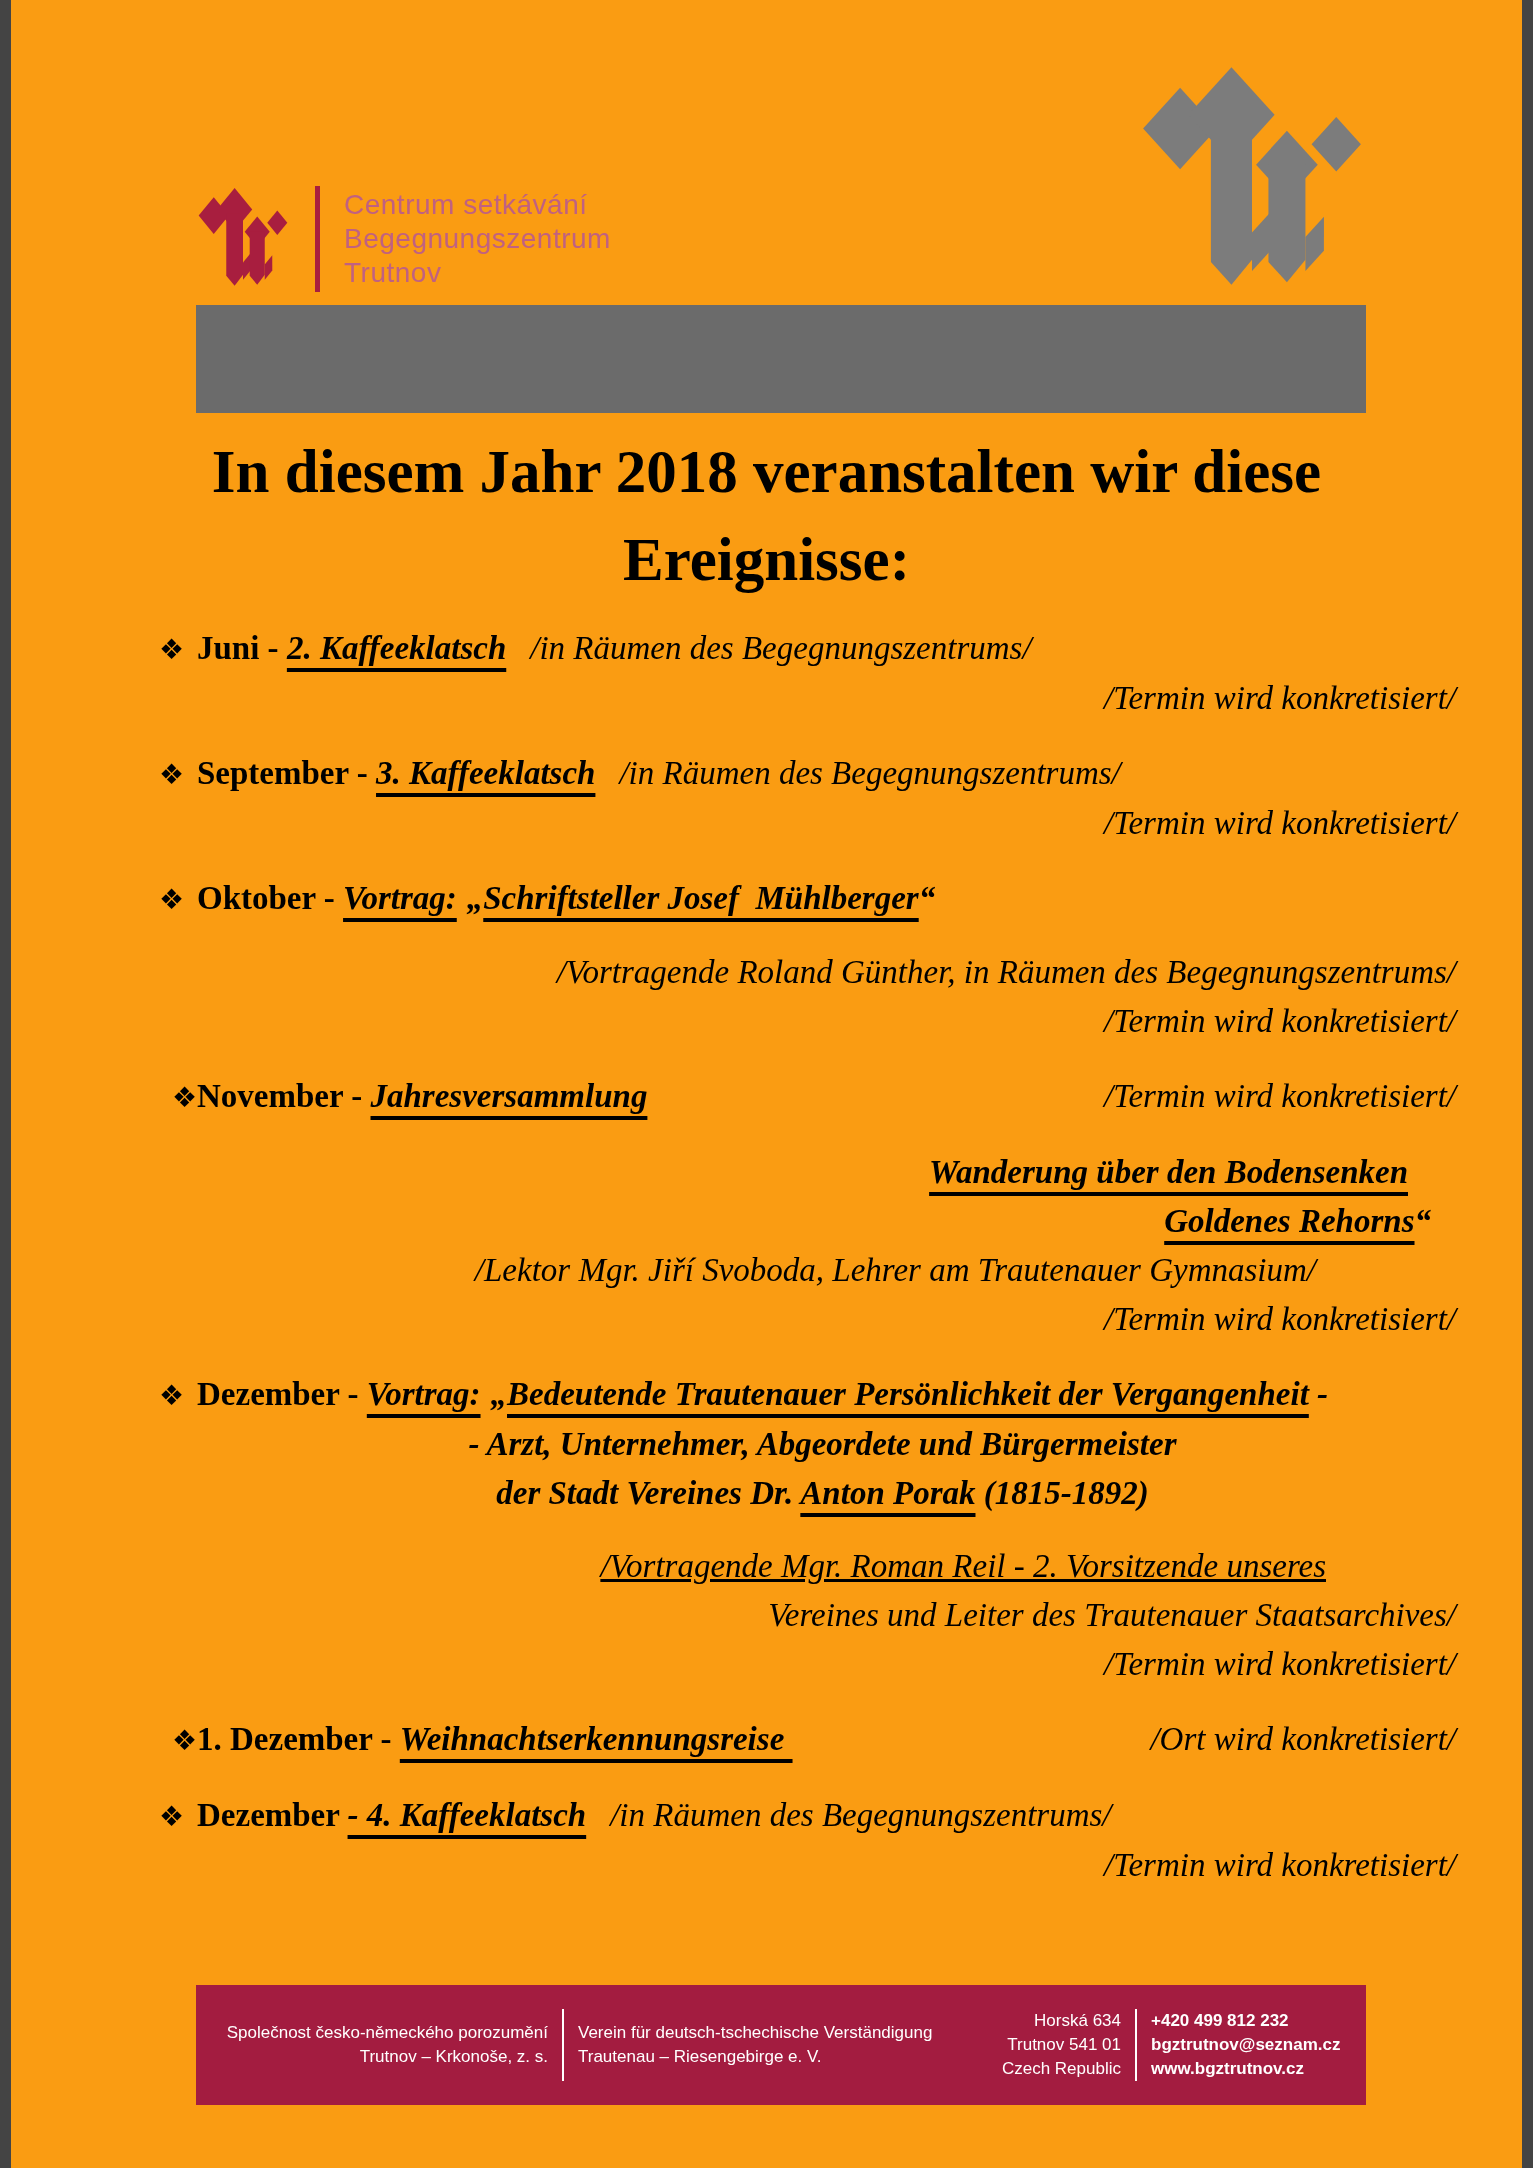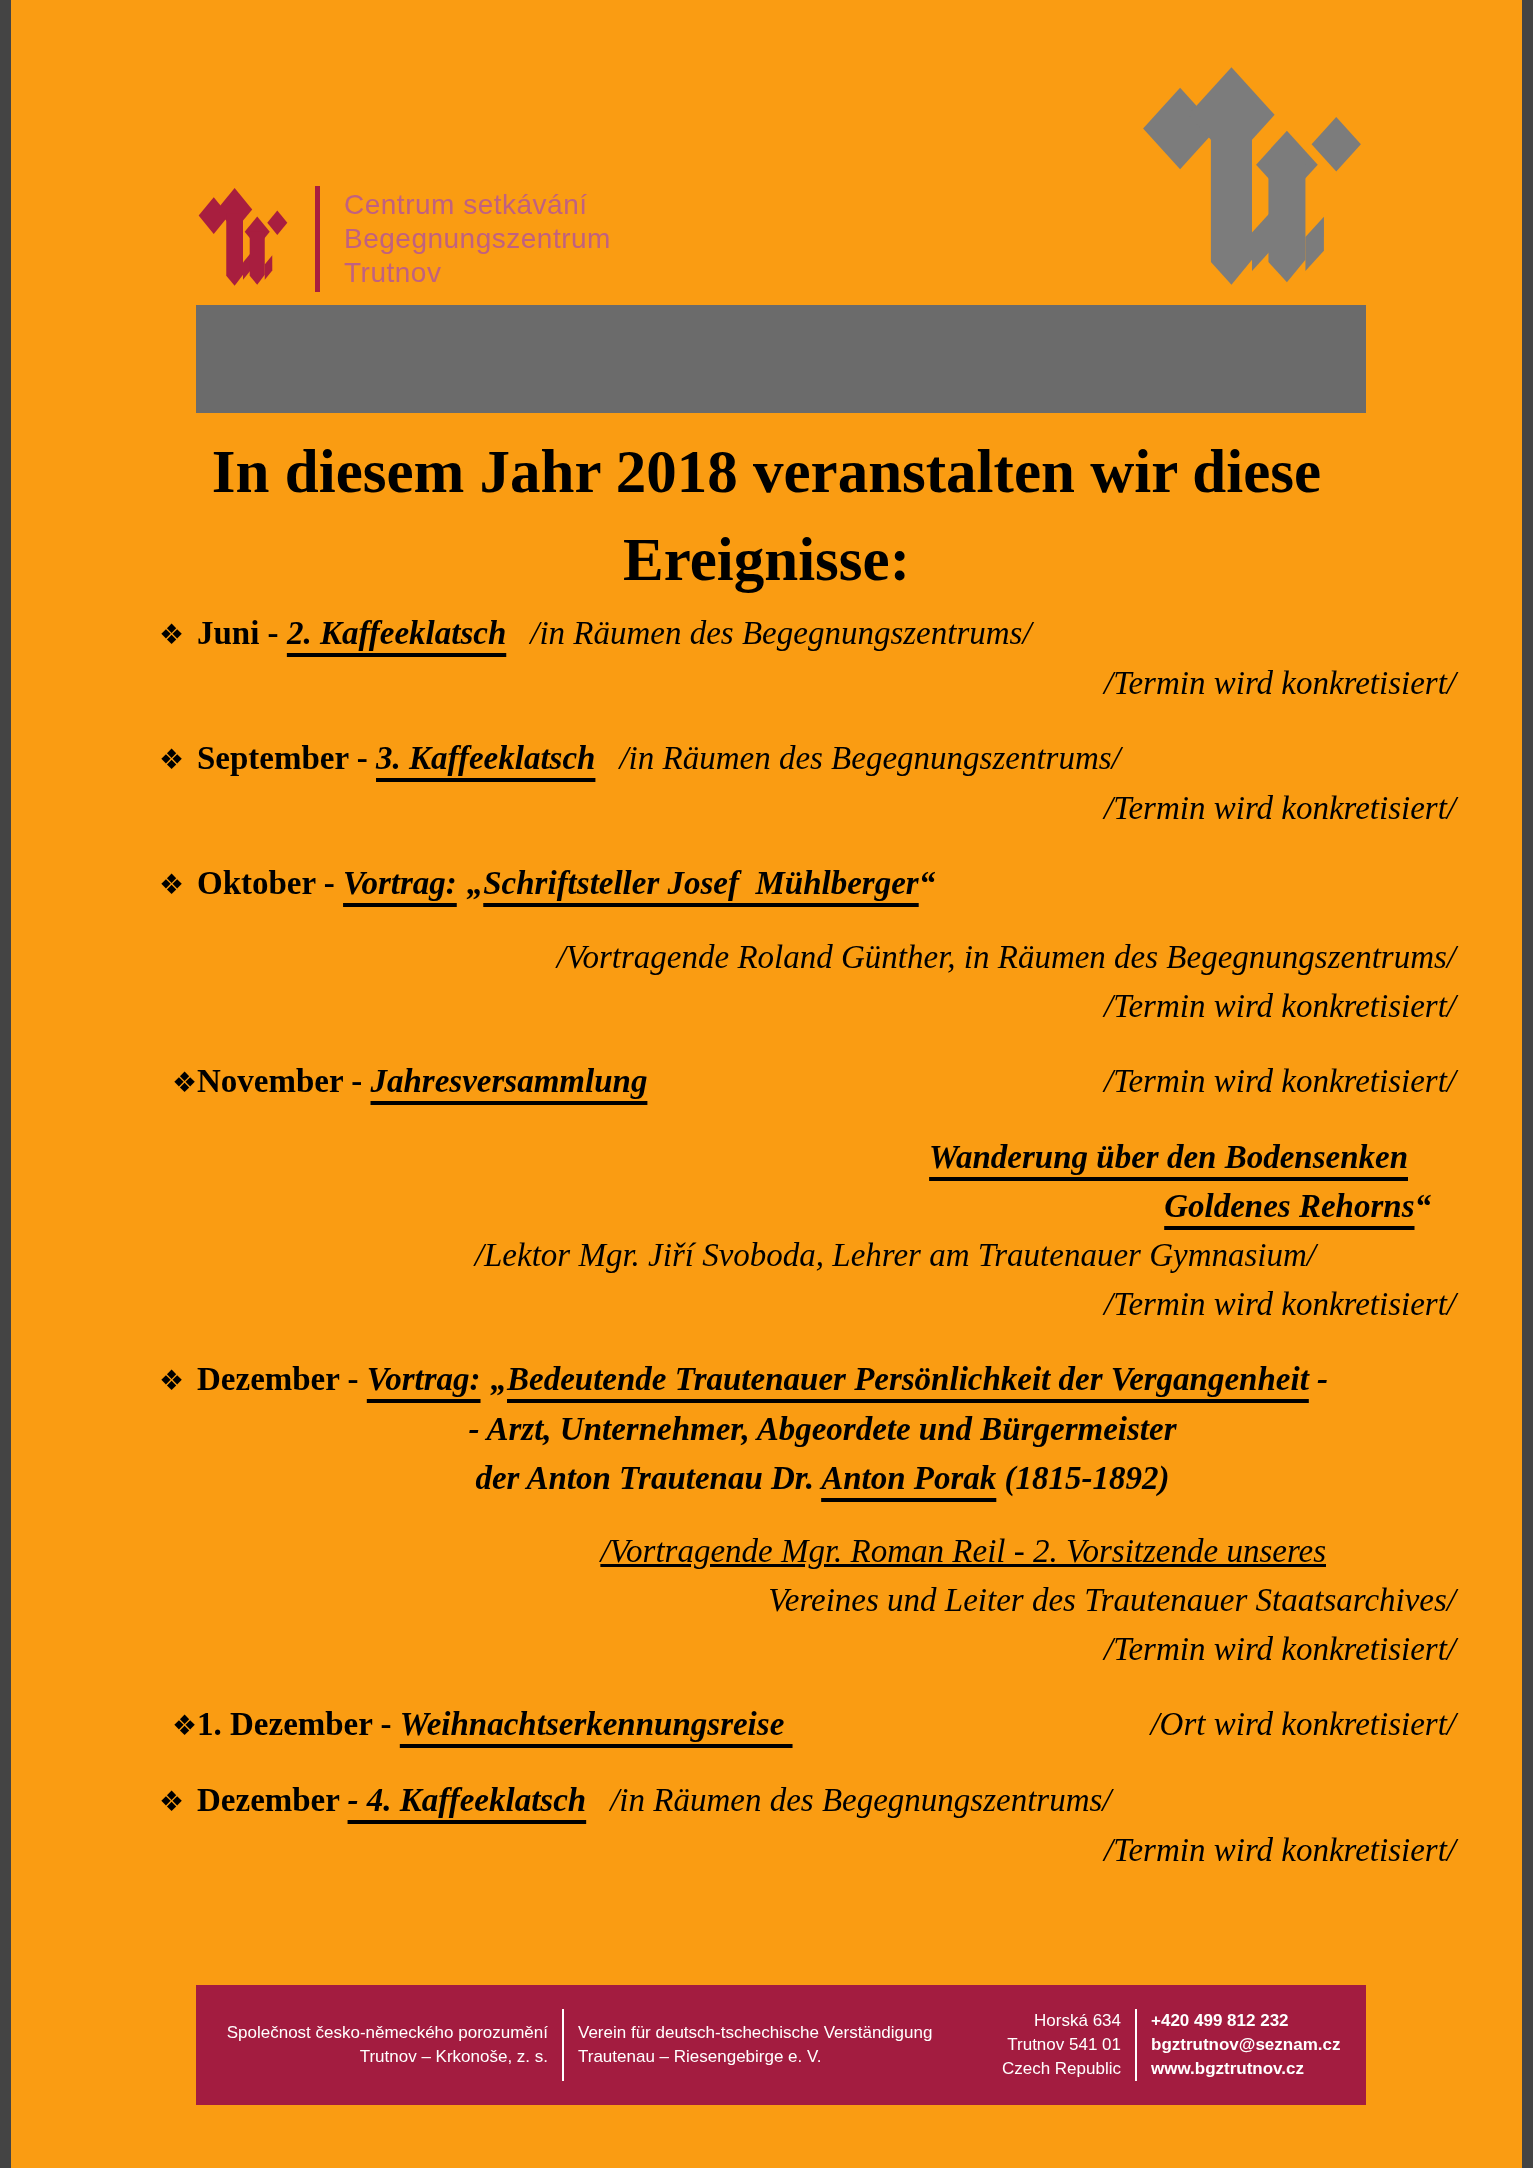--- a/index.html
+++ b/index.html
@@ -34,7 +34,7 @@
   }
 
   
-  .events { position:absolute; top:609px; left:148px; width:1297px; font-size:33px; line-height:49px; }
+  .events { position:absolute; top:624px; left:148px; width:1297px; font-size:33px; line-height:49px; }
   .item { margin-bottom:26px; }
   .line { white-space:nowrap; }
   .bullet { display:inline-block; width:38px; font-family:"DejaVu Sans", sans-serif; font-size:28px; font-weight:bold; }

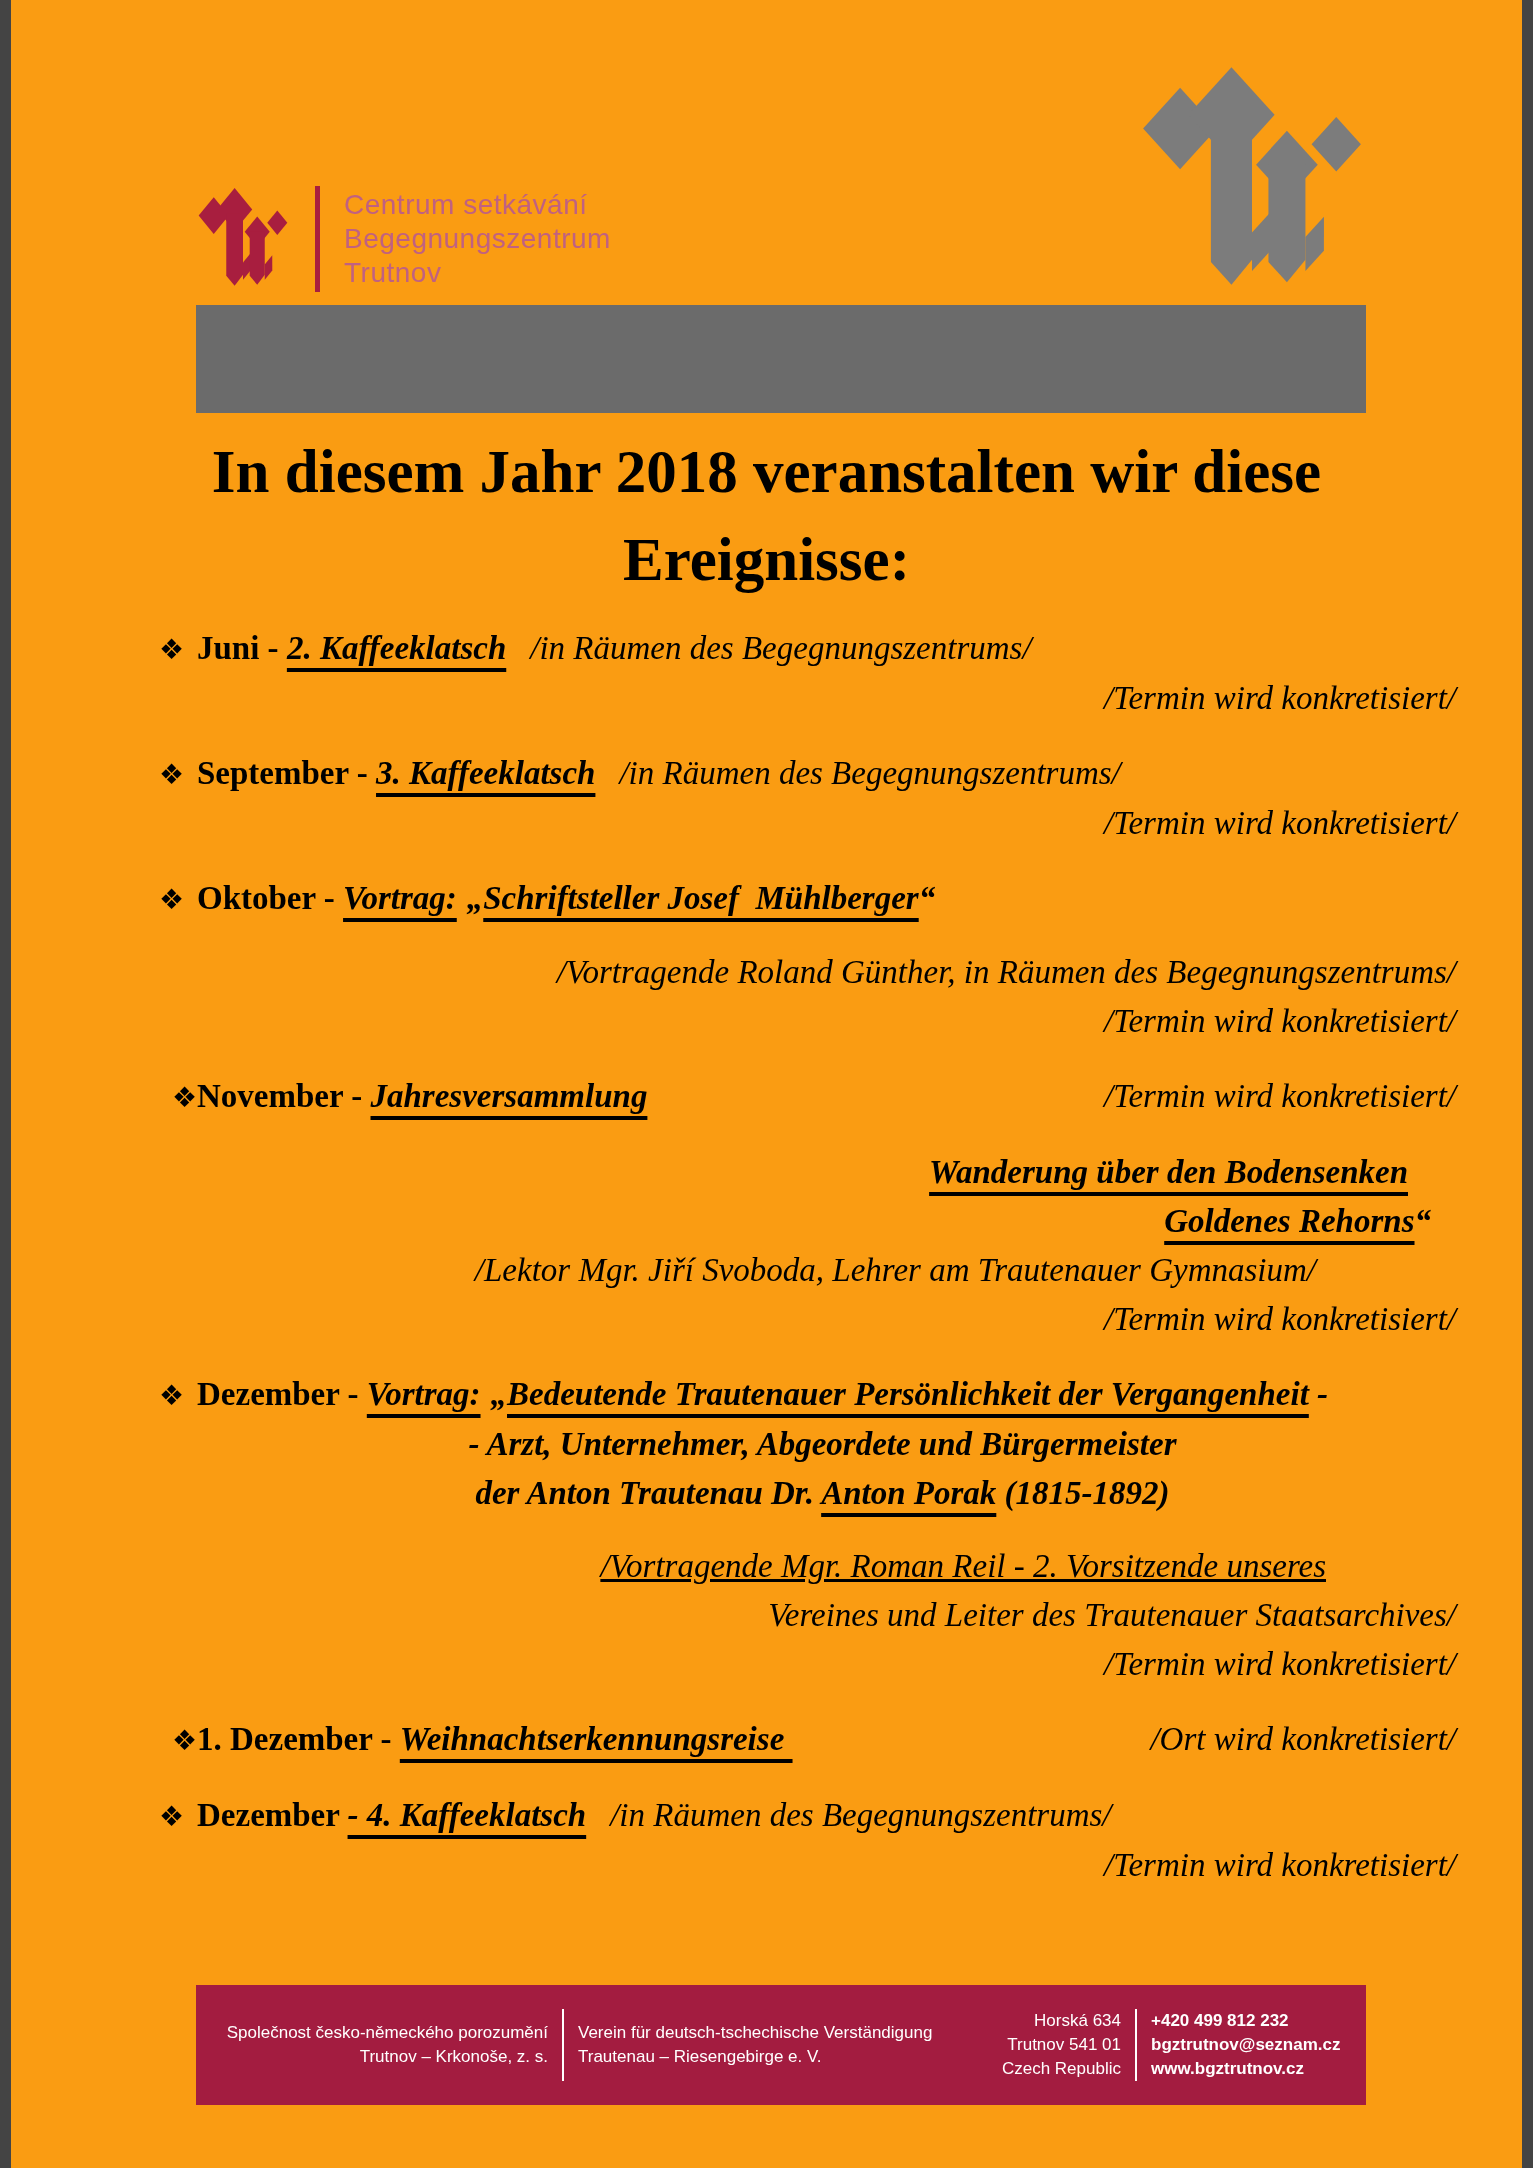--- a/index.html
+++ b/index.html
@@ -155,7 +155,7 @@
         <span class="bullet">❖</span><span class="b pre">Dezember - </span><span class="biu pre">Vortrag:</span><span class="bi q">„</span><span class="biu pre">Bedeutende Trautenauer Persönlichkeit der Vergangenheit</span><span class="bi pre"> -</span>
       </div>
       <div class="line center"><span class="bi pre">- Arzt, Unternehmer, Abgeordete und Bürgermeister</span></div>
-      <div class="line center"><span class="bi pre">der Anton Trautenau Dr. </span><span class="biu pre">Anton Porak</span><span class="bi pre"> (1815-1892)</span></div>
+      <div class="line center"><span class="bi pre">der Stadt Vereines Dr. </span><span class="biu pre">Anton Porak</span><span class="bi pre"> (1815-1892)</span></div>
       <div class="line right i pr130 gap-top">/Vortragende Mgr. Roman Reil - 2. Vorsitzende unseres</div>
       <div class="line right i">Vereines und Leiter des Trautenauer Staatsarchives/</div>
       <div class="line right i">/Termin wird konkretisiert/</div>

